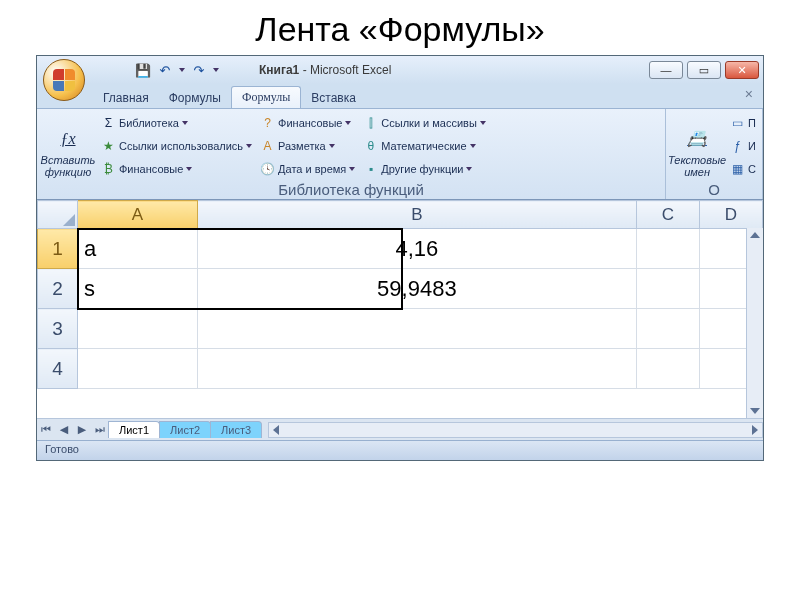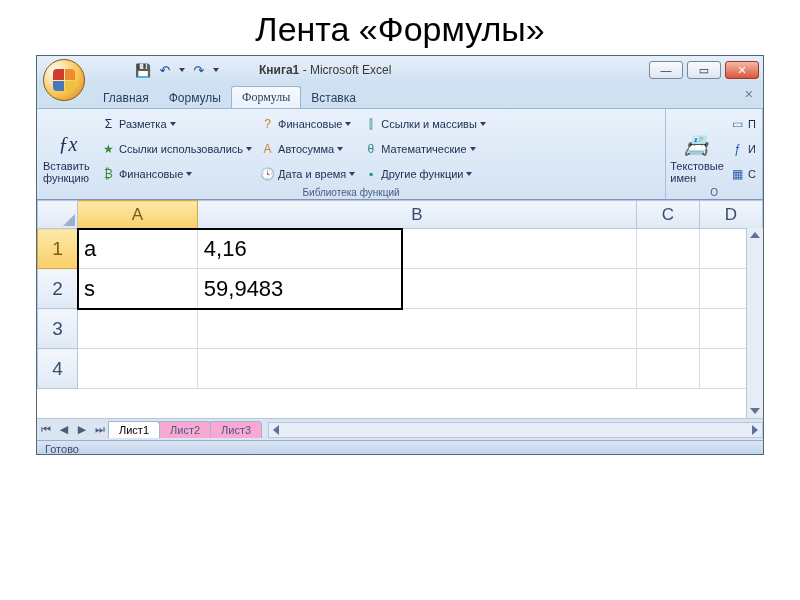--- a/index.html
+++ b/index.html
@@ -125,7 +125,7 @@
         <div class="stack">
           <div class="mini">
               <span class="ic">Σ</span>
-              <span>Разметка</span> 
+              <span>Библиотека</span> 
               <span class="dd-caret"></span>
             </div>
           <div class="mini">

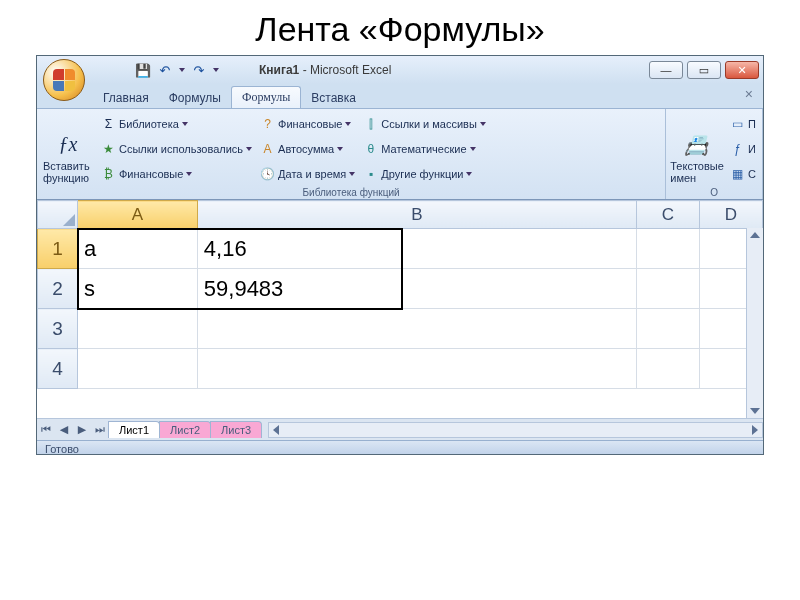--- a/index.html
+++ b/index.html
@@ -35,7 +35,7 @@
   .group-body { flex:1; display:flex; gap:4px; }
   .group-label { text-align:center; font-size:10px; color:#4a5d7c; padding-top:1px; }
   .big-btn { display:flex; flex-direction:column; align-items:center; justify-content:flex-end; width:54px; padding:2px; }
-  .big-btn .ic { width:30px; height:30px; display:flex; align-items:center; justify-content:center; font-size:20px; font-style:italic; font-family: "Times New Roman",serif; }
+  .big-btn .ic { width:30px; height:30px; display:flex; align-items:center; justify-content:center; font-size:16px; font-style:italic; font-family: "Times New Roman",serif; text-decoration: underline; }
   .big-btn .lbl { line-height:1.1; }
   .stack { display:flex; flex-direction:column; justify-content:space-around; }
   .mini { display:flex; align-items:center; gap:3px; padding:1px 2px; white-space:nowrap; }

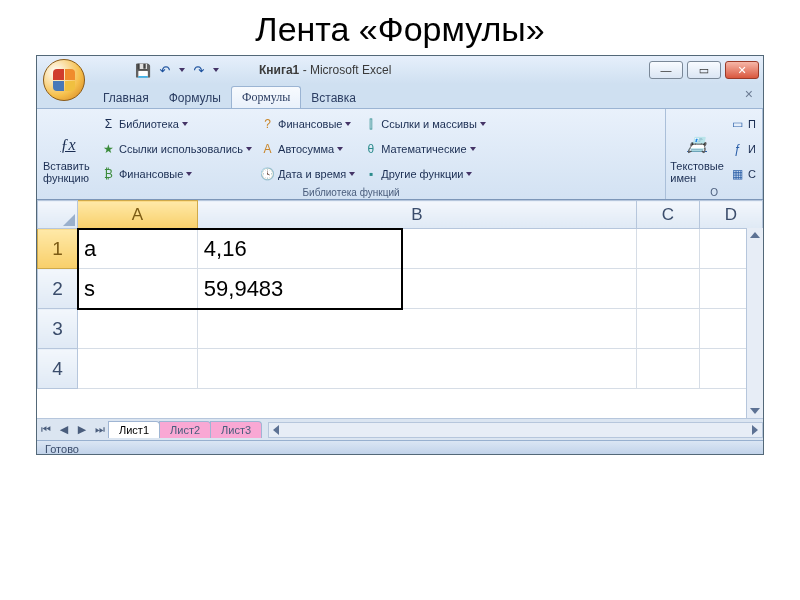--- a/index.html
+++ b/index.html
@@ -147,7 +147,7 @@
             </div>
           <div class="mini">
               <span class="ic orange">A</span>
-              <span>Автосумма</span> 
+              <span>Разметка</span> 
               <span class="dd-caret"></span>
             </div>
           <div class="mini">

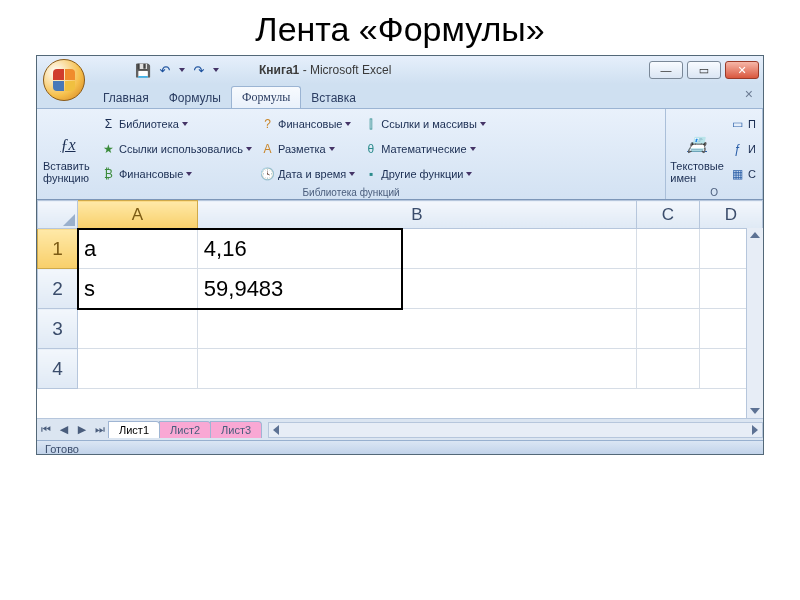--- a/index.html
+++ b/index.html
@@ -36,7 +36,7 @@
   .group-label { text-align:center; font-size:10px; color:#4a5d7c; padding-top:1px; }
   .big-btn { display:flex; flex-direction:column; align-items:center; justify-content:flex-end; width:54px; padding:2px; }
   .big-btn .ic { width:30px; height:30px; display:flex; align-items:center; justify-content:center; font-size:16px; font-style:italic; font-family: "Times New Roman",serif; text-decoration: underline; }
-  .big-btn .lbl { line-height:1.1; }
+  .big-btn .lbl { text-align:center; line-height:1.1;font-style:italic; }
   .stack { display:flex; flex-direction:column; justify-content:space-around; }
   .mini { display:flex; align-items:center; gap:3px; padding:1px 2px; white-space:nowrap; }
   .mini .ic { width:15px; height:15px; display:flex; align-items:center; justify-content:center; font-size:12px; }

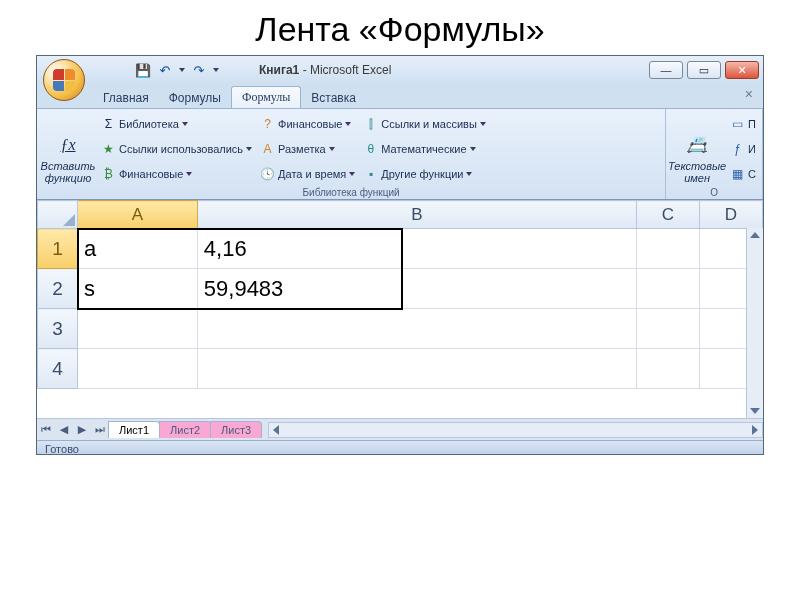--- a/index.html
+++ b/index.html
@@ -33,7 +33,7 @@
   .ribbon { background: linear-gradient(#e9f1fb,#d3e2f3); border-top:1px solid #9bb4d3; border-bottom:1px solid #7c96b8; display:flex; height: 92px; font-size:11px; color:#1a2d52; }
   .group { border-right:1px solid #aabfd9; padding:3px 4px 1px; display:flex; flex-direction:column; }
   .group-body { flex:1; display:flex; gap:4px; }
-  .group-label { text-align:center; font-size:10px; color:#4a5d7c; padding-top:1px; }
+  .group-label { text-align:center; font-size:15px; color:#4a5d7c; padding-top:1px; }
   .big-btn { display:flex; flex-direction:column; align-items:center; justify-content:flex-end; width:54px; padding:2px; }
   .big-btn .ic { width:30px; height:30px; display:flex; align-items:center; justify-content:center; font-size:16px; font-style:italic; font-family: "Times New Roman",serif; text-decoration: underline; }
   .big-btn .lbl { text-align:center; line-height:1.1;font-style:italic; }

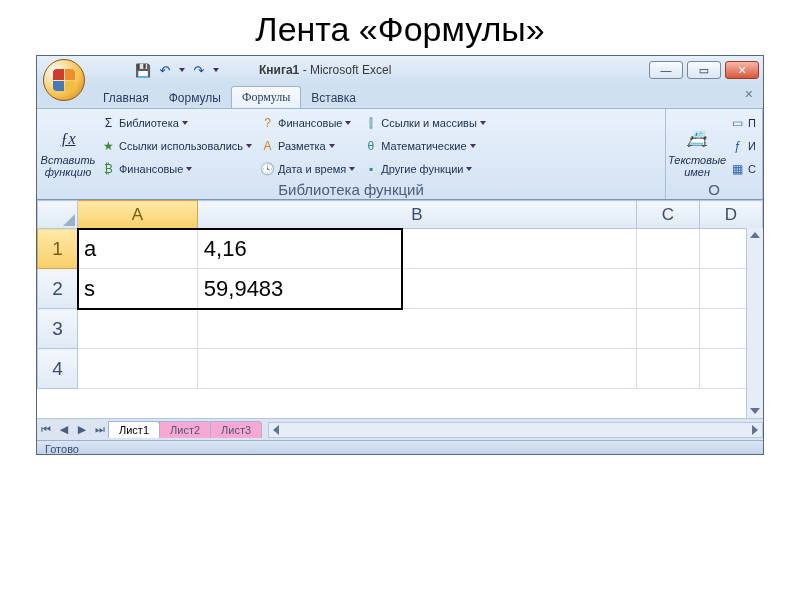--- a/index.html
+++ b/index.html
@@ -55,7 +55,7 @@
   .rowhead { background:linear-gradient(#f3f7fc,#dfe9f5); border:1px solid #b6c6dc; width:40px; text-align:center; font-size:19px; color:#3a4c6b; }
   .rowhead.sel { background:linear-gradient(#ffe9a8,#f8cf6a); color:#7c5b14; border-color:#cfa94a; }
   td.cell { border:1px solid #d6dde6; height:40px; font-size:22px; padding:0 6px; }
-  td.cell.r { text-align:left;margin-top:36px; }
+  td.cell.r { text-align:center;margin-top:36px; }
   .corner { background:linear-gradient(#f3f7fc,#dfe9f5); border:1px solid #b6c6dc; position:relative; }
   .corner::after{ content:""; position:absolute; right:2px; bottom:2px; width:0;height:0;border-left:12px solid transparent;border-bottom:12px solid #9ab0cc; }
   .selbox { position:absolute; border:2px solid #000; }

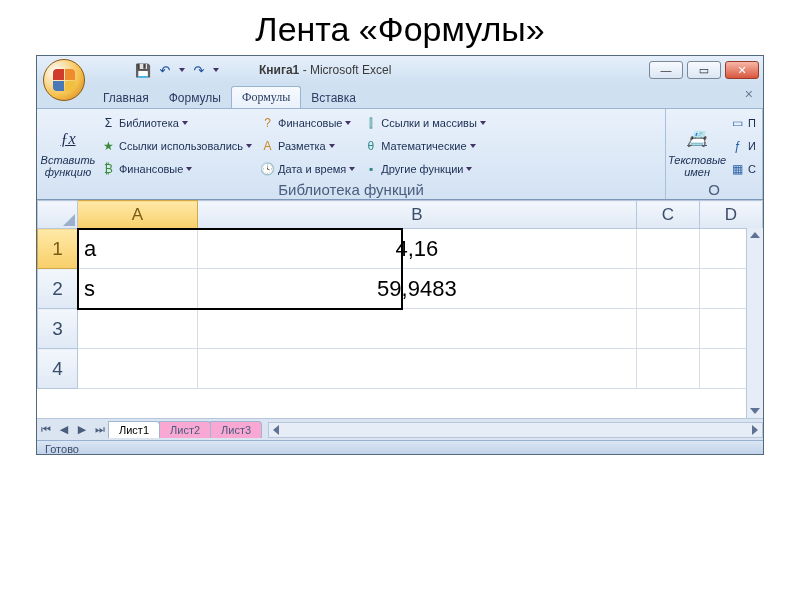--- a/index.html
+++ b/index.html
@@ -67,7 +67,7 @@
   .sheettabs { display:flex; align-items:center; background:#dbe5f1; border-top:1px solid #b6c6dc; height:22px; font-size:11px; }
   .navbtn { width:16px; height:16px; margin:0 1px; display:flex;align-items:center;justify-content:center; color:#4a5d7c; }
   .stab { padding:2px 10px; background:#fff; border:1px solid #9fb5d3; border-bottom:none; border-radius:0 4px 0 0; margin-left:-1px; }
-  .stab.inactive { background:#f9a8d4; color:#4a5d7c; }
+  .stab.inactive { background:#7dd3fc; color:#4a5d7c; }
   .hscroll { flex:1; margin-left:6px; height:16px; background:#e7edf6; border:1px solid #b6c6dc; position:relative; }
   .hscroll::before,.hscroll::after{content:"";position:absolute;top:2px;width:0;height:0;border-top:5px solid transparent;border-bottom:5px solid transparent;}
   .hscroll::before{left:4px;border-right:6px solid #5d7294;}

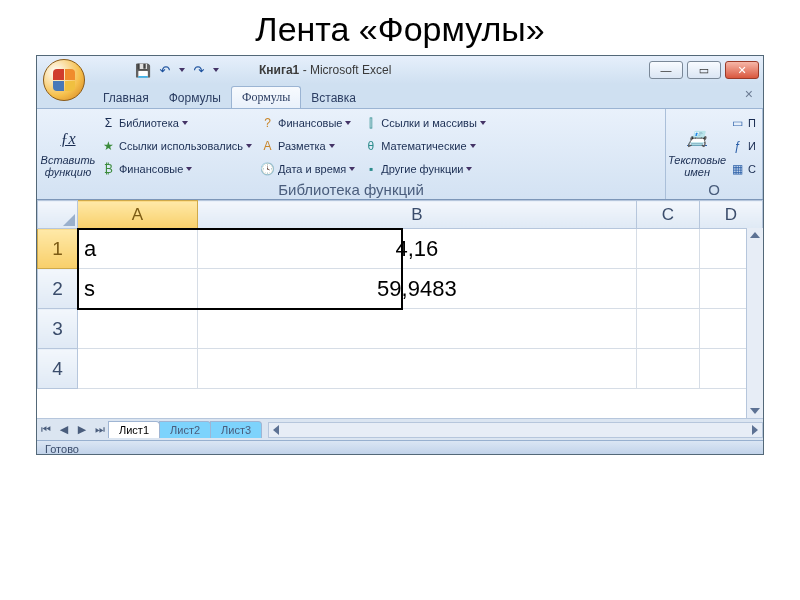--- a/index.html
+++ b/index.html
@@ -72,7 +72,7 @@
   .hscroll::before,.hscroll::after{content:"";position:absolute;top:2px;width:0;height:0;border-top:5px solid transparent;border-bottom:5px solid transparent;}
   .hscroll::before{left:4px;border-right:6px solid #5d7294;}
   .hscroll::after{right:4px;border-left:6px solid #5d7294;}
-  .status { background:linear-gradient(#dbe6f4,#c2d3ea); height:14px; font-size:11px; padding:2px 8px; color:#3a4c6b; border-top:1px solid #98b0cf;}
+  .status { background:linear-gradient(#dbe6f4,#c2d3ea); height:20px; font-size:11px; padding:2px 8px; color:#3a4c6b; border-top:1px solid #98b0cf;}
 </style>
 </head>
 <body>

